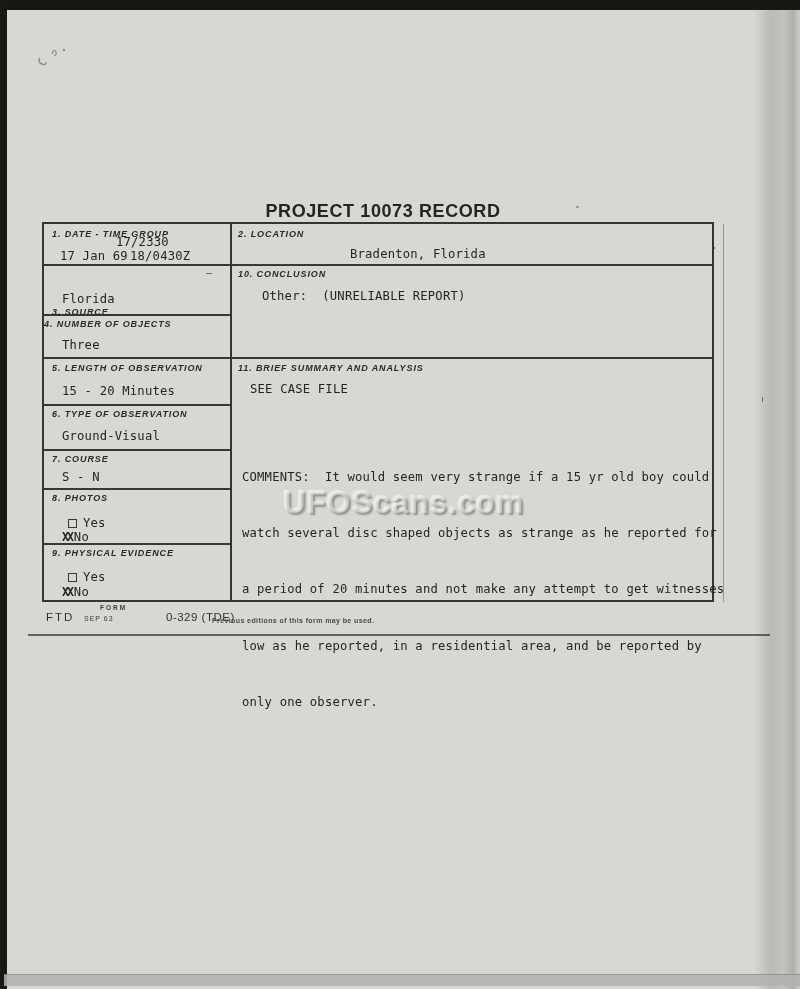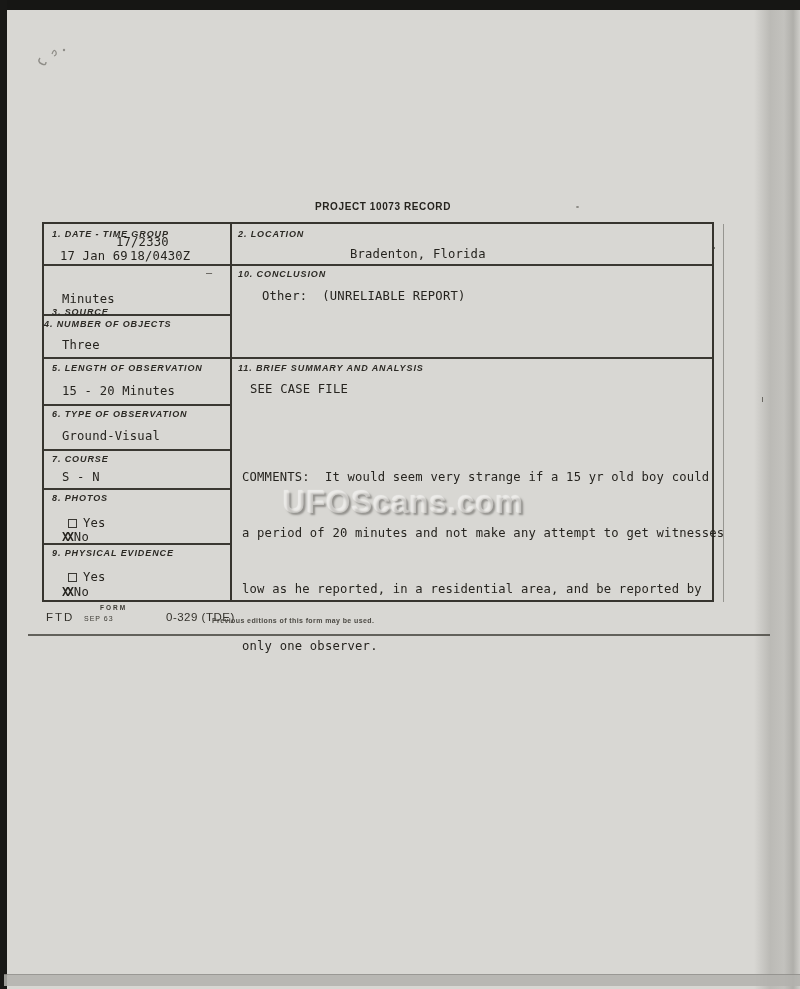--- a/index.html
+++ b/index.html
@@ -20,7 +20,7 @@
   .speck{position:absolute;border-radius:50%;}
   
   .doc-title{position:absolute;left:0;top:201px;width:766px;text-align:center;
-    font-size:10px;font-weight:bold;letter-spacing:.6px;color:#26241f;}
+    font-size:18px;font-weight:bold;letter-spacing:.6px;color:#26241f;}
   
   .form-table{position:absolute;left:42px;top:222px;width:668px;height:376px;
     border:2px solid #36342e;}

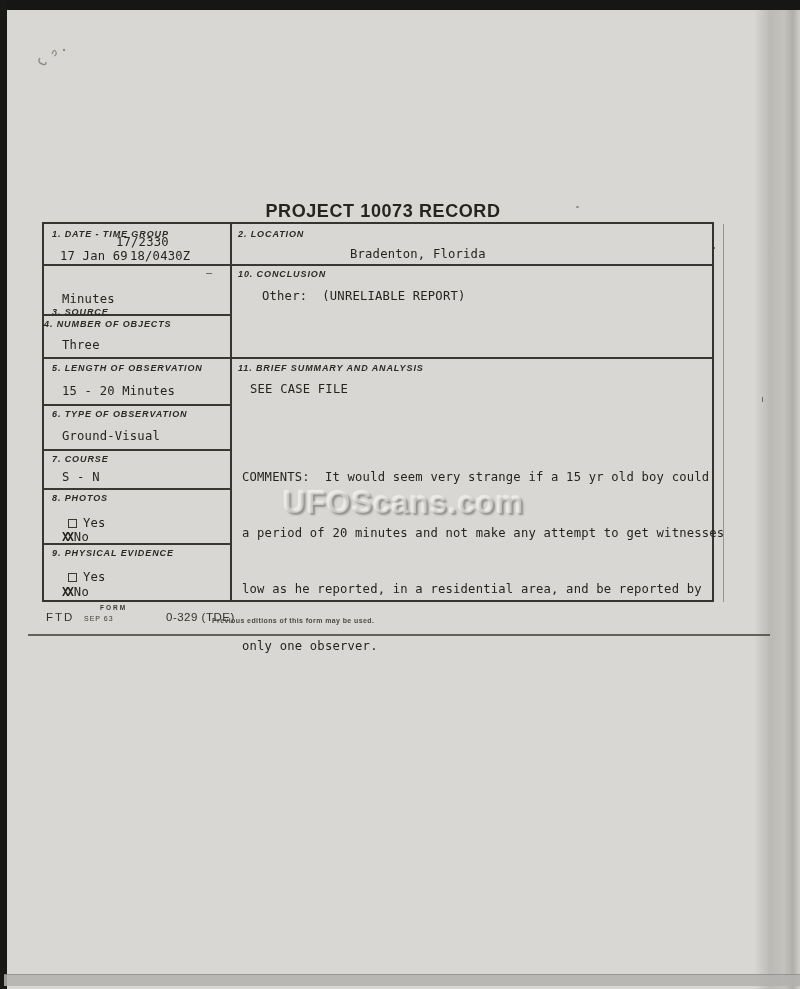--- a/index.html
+++ b/index.html
@@ -96,7 +96,7 @@
 
   <div class="cell-label" style="left:8px;top:45px;margin-top:38px;">3. SOURCE</div>
   <div class="label-dash" style="left:162px;top:42px;">–</div>
-  <div class="type-val" style="left:18px;top:68px;">Minutes</div>
+  <div class="type-val" style="left:18px;top:68px;">Florida</div>
 
   <div class="cell-label" style="left:0;top:95px;">4. NUMBER OF OBJECTS</div>
   <div class="type-val" style="left:18px;top:114px;">Three</div>

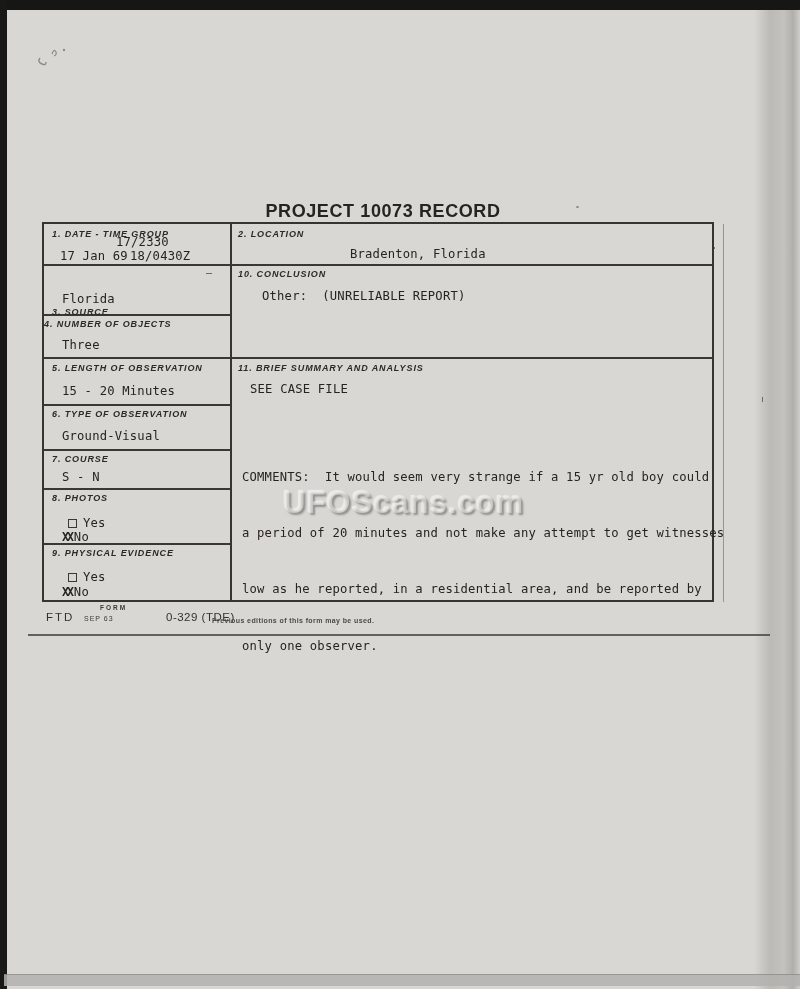--- a/index.html
+++ b/index.html
@@ -136,6 +136,7 @@
   <div class="type-val" style="left:206px;top:158px;">SEE CASE FILE</div>
   <div class="type-val comments" style="left:198px;top:206px;width:520px;">
     <div>COMMENTS:  It would seem very strange if a 15 yr old boy could</div>
+    <div>watch several disc shaped objects as strange as he reported for</div>
     <div>a period of 20 minutes and not make any attempt to get witnesses</div>
     <div>low as he reported, in a residential area, and be reported by</div>
     <div>only one observer.</div>

